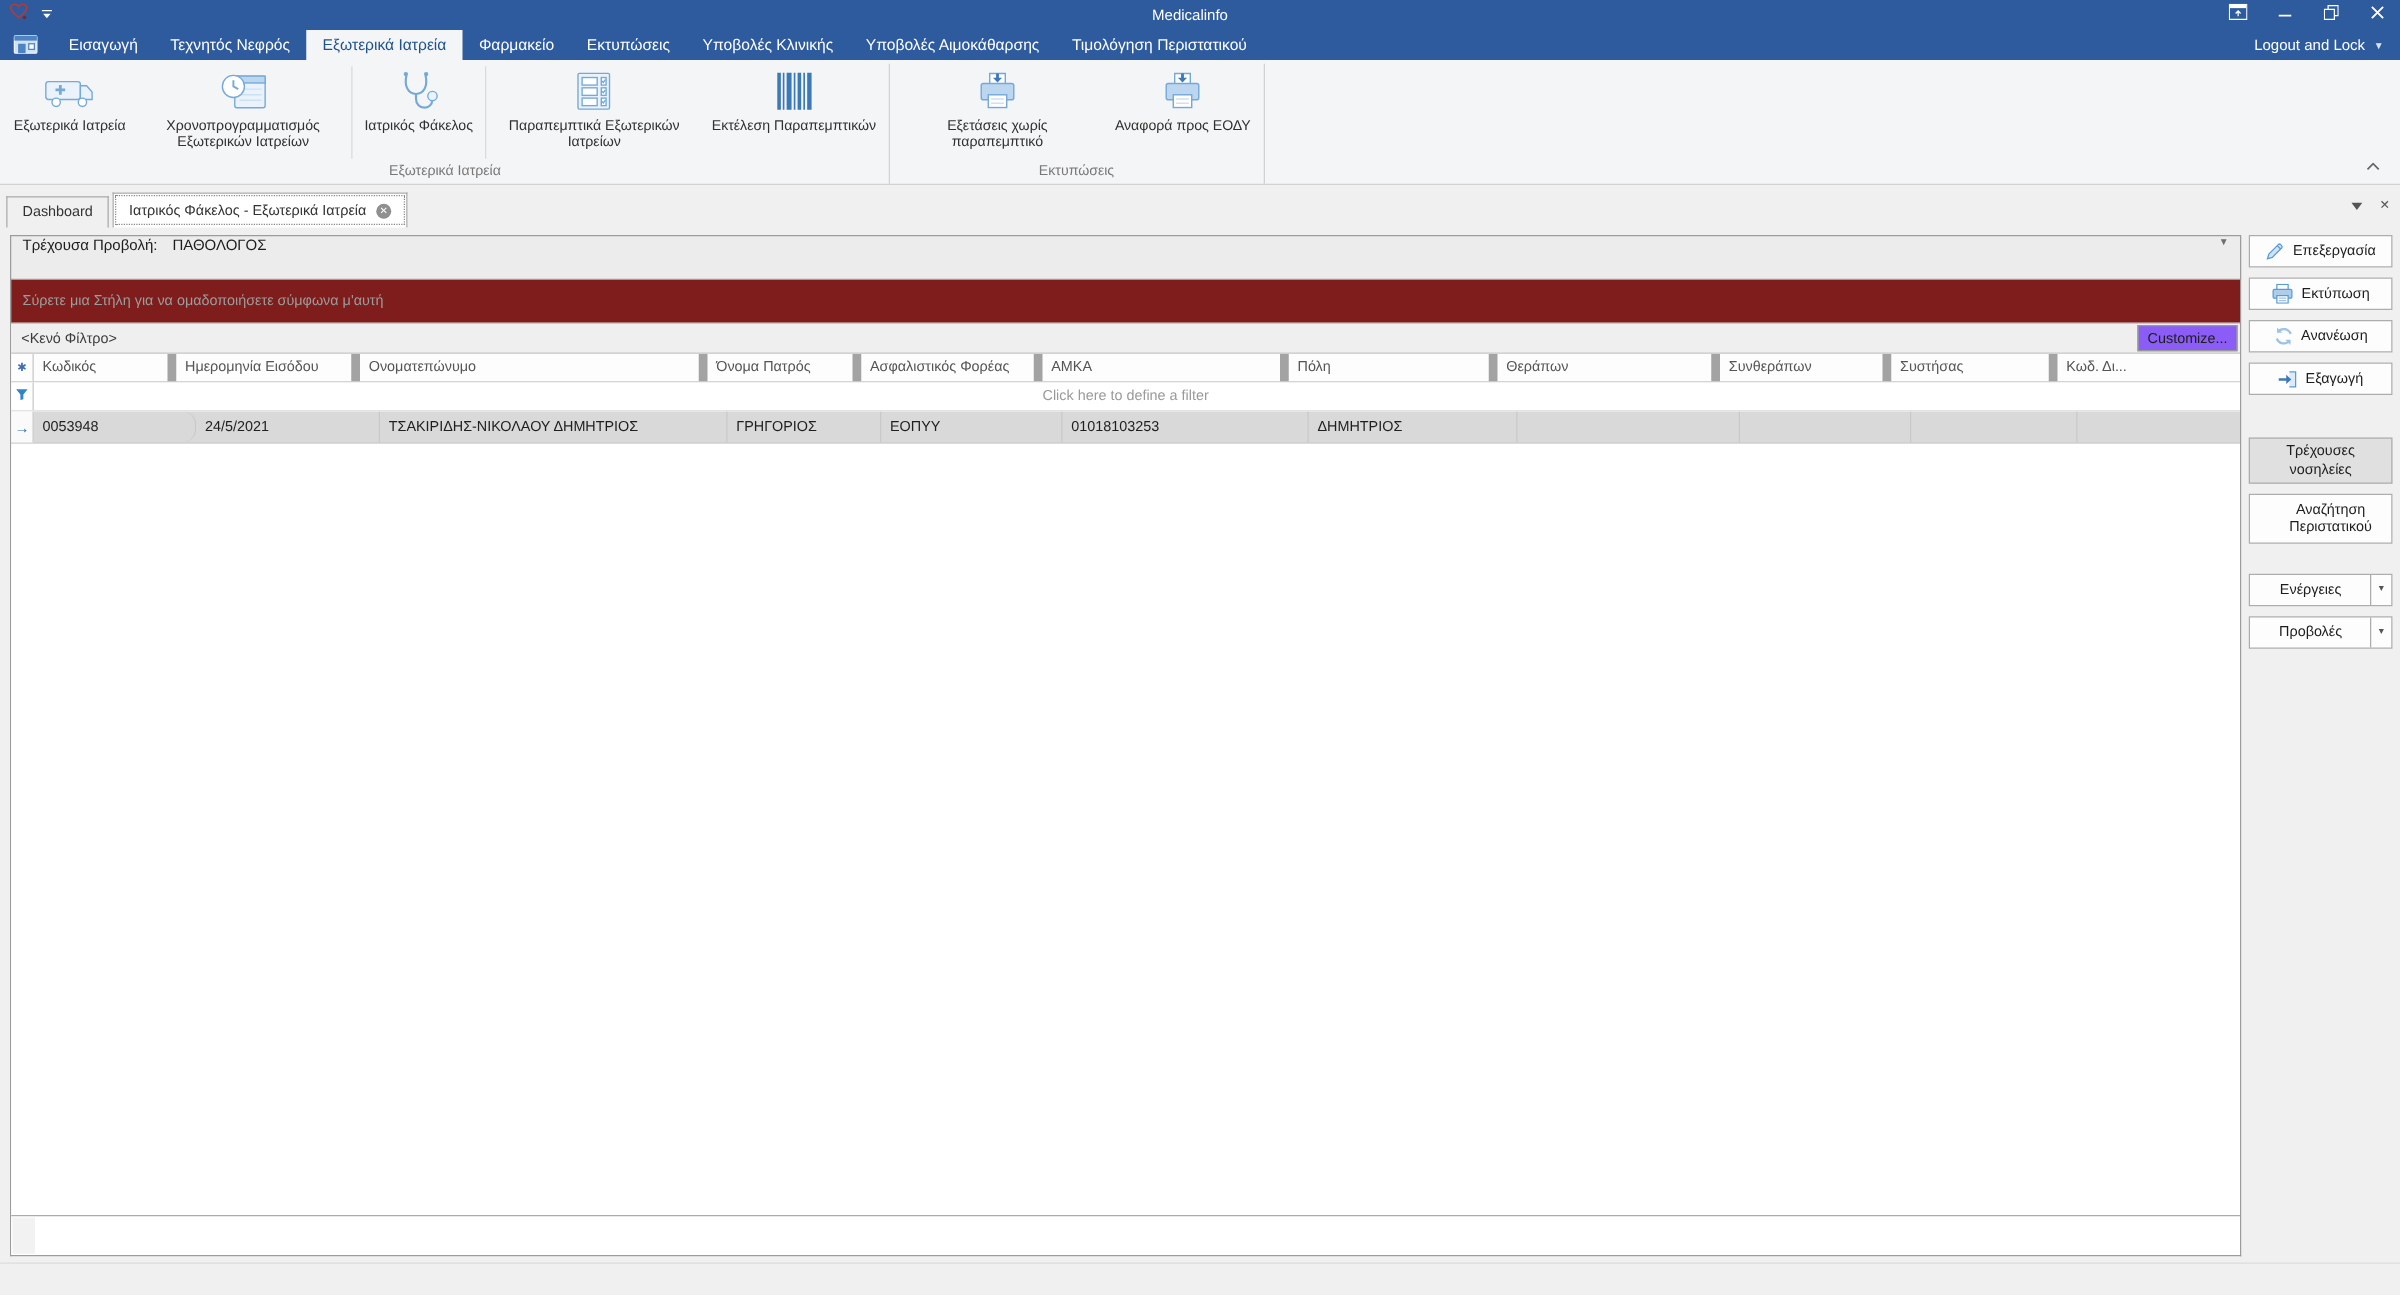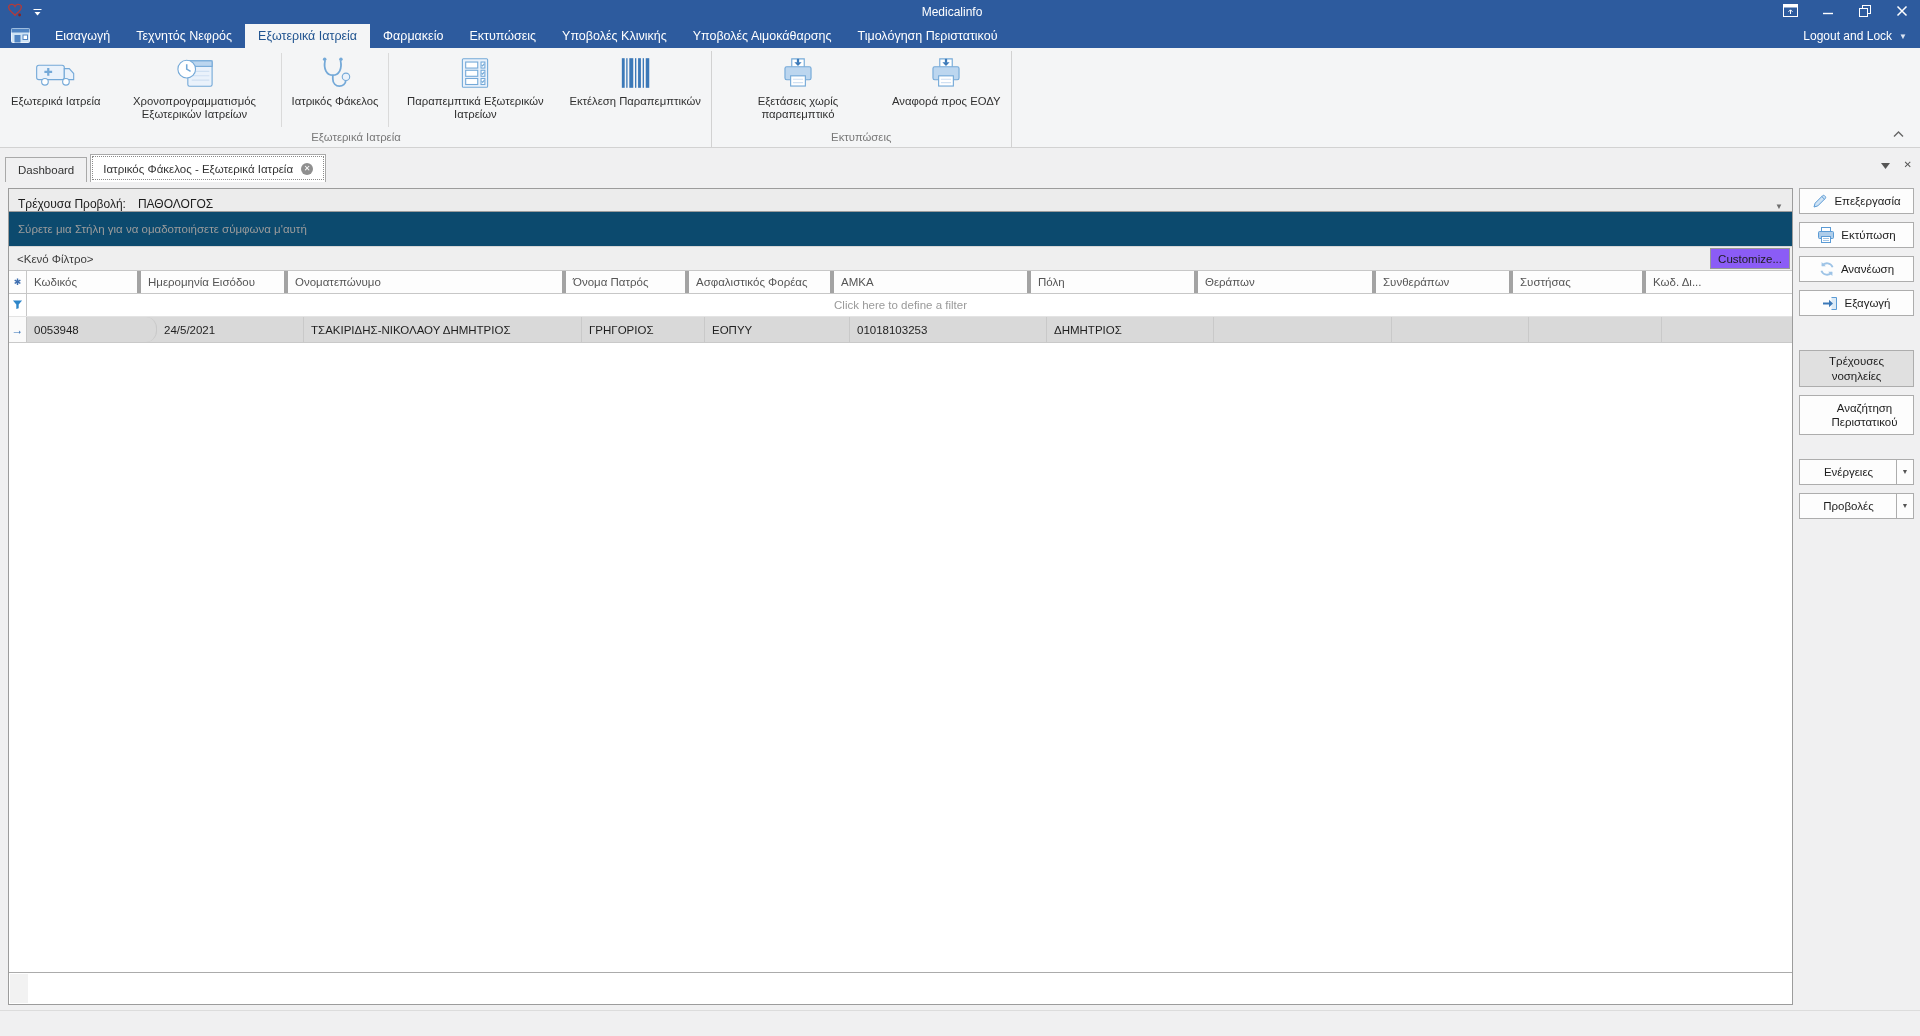--- a/index.html
+++ b/index.html
@@ -48,7 +48,7 @@
   
   .content { flex:1; display:flex; min-height:0; }
   .main { flex:1; display:flex; flex-direction:column; padding:6px 3px 5px 8px; min-width:0; }
-  .viewbar { height:24px; background:#ececec; border:1px solid #9c9c9c; display:flex; align-items:flex-end; padding:0 9px; font-size:12px; color:#1d1d1d; gap:12px; flex:none; }
+  .viewbar { height:36px; background:#ececec; border:1px solid #9c9c9c; display:flex; align-items:flex-start; padding:0 9px; font-size:12px; color:#1d1d1d; gap:12px; flex:none; }
   .viewbar .dd { margin-left:auto; color:#6f6f6f; font-size:8px; }
   .gridpanel { flex:1; border:1px solid #9c9c9c; border-top:none; background:#fff; display:flex; flex-direction:column; min-height:0; }
   .groupby { height:35px; background:#0c4a6e; display:flex; align-items:center; padding:0 9px; font-size:11.5px; color:#9c9c9c; border-bottom:1px solid #d6d6d6; flex:none; }

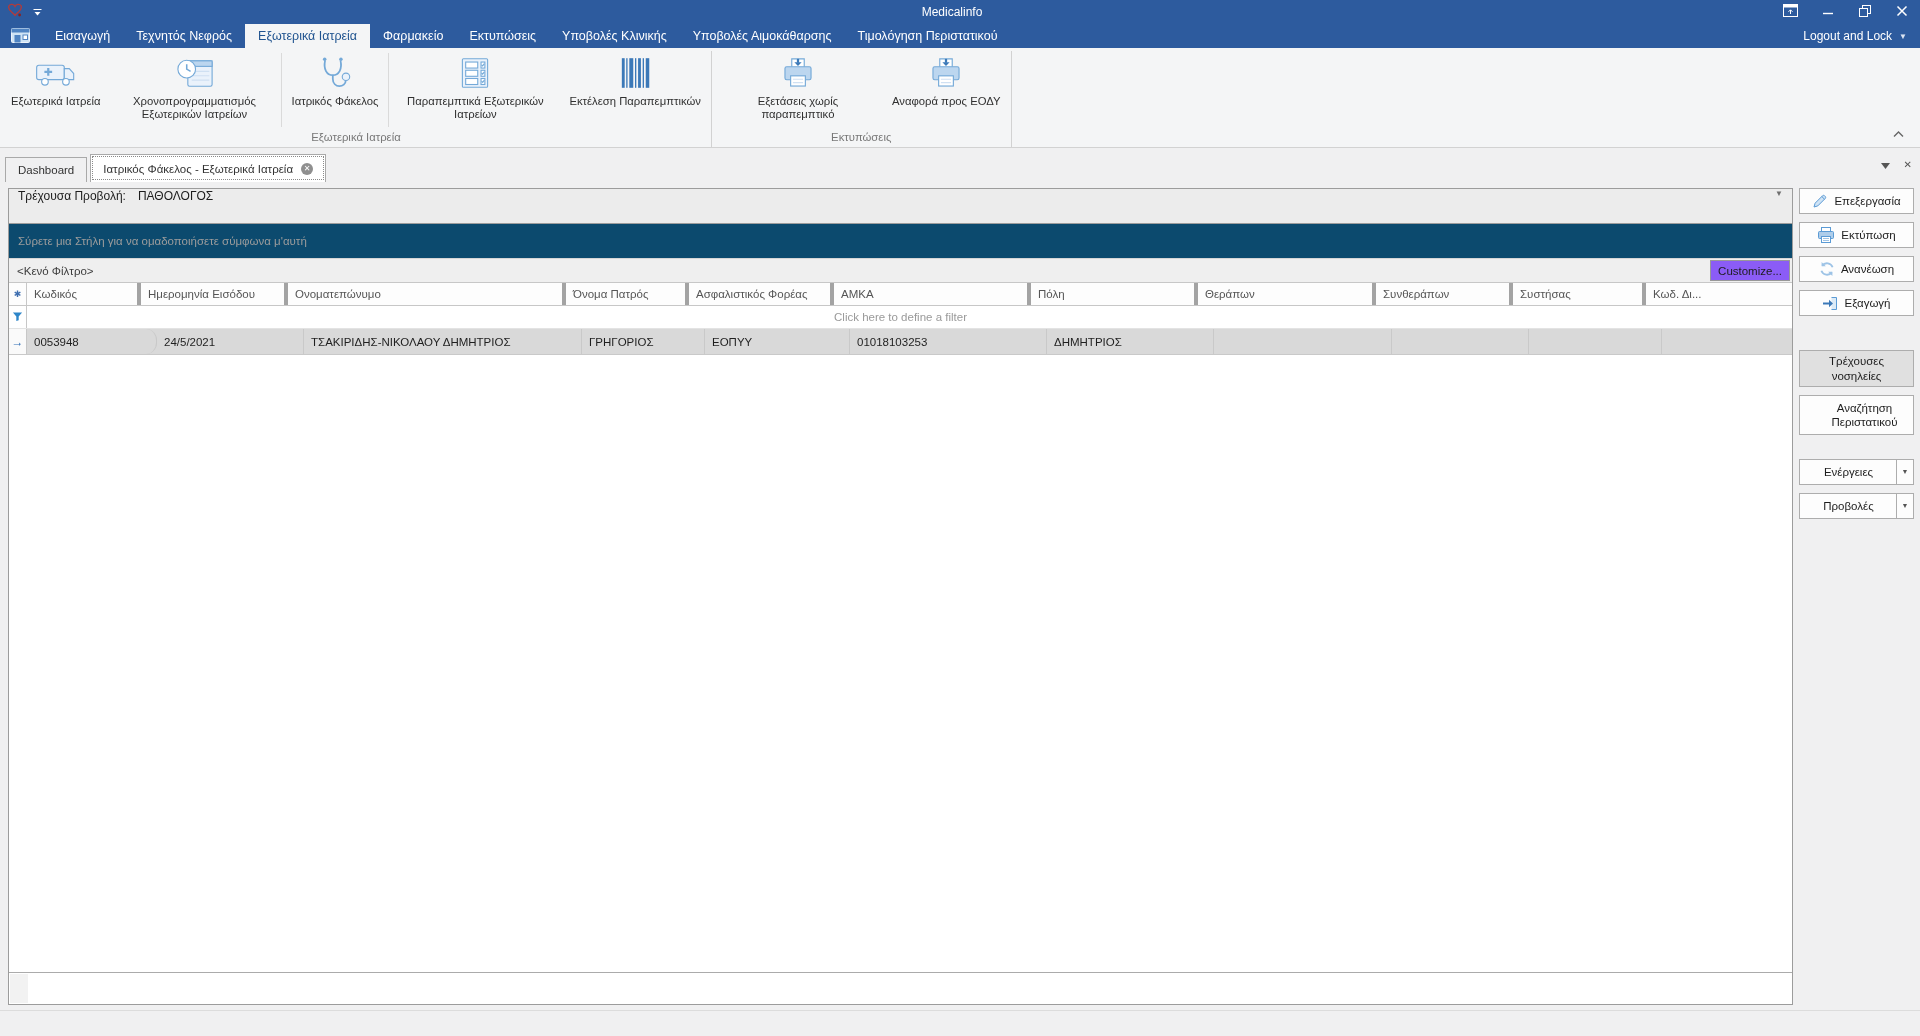--- a/index.html
+++ b/index.html
@@ -51,7 +51,7 @@
   .viewbar { height:36px; background:#ececec; border:1px solid #9c9c9c; display:flex; align-items:flex-start; padding:0 9px; font-size:12px; color:#1d1d1d; gap:12px; flex:none; }
   .viewbar .dd { margin-left:auto; color:#6f6f6f; font-size:8px; }
   .gridpanel { flex:1; border:1px solid #9c9c9c; border-top:none; background:#fff; display:flex; flex-direction:column; min-height:0; }
-  .groupby { height:35px; background:#0c4a6e; display:flex; align-items:center; padding:0 9px; font-size:11.5px; color:#9c9c9c; border-bottom:1px solid #d6d6d6; flex:none; }
+  .groupby { height:35px; background:#7f1d1d; display:flex; align-items:center; padding:0 9px; font-size:11.5px; color:#9c9c9c; border-bottom:1px solid #d6d6d6; flex:none; }
   .filterbar { height:24px; background:#efefef; border-bottom:1px solid #c7c7c7; display:flex; align-items:center; padding:0 8px; font-size:11.5px; color:#3d3d3d; position:relative; flex:none; }
   .customize { position:absolute; right:2px; top:1px; height:21px; background:#8b5cf6; border:1px solid #989898; font-size:11.5px; color:#1d1d1d; padding:0 7px; display:flex; align-items:center; }
   .gridhead { display:flex; height:23px; border-bottom:1px solid #c7c7c7; background:#fdfdfd; flex:none; }

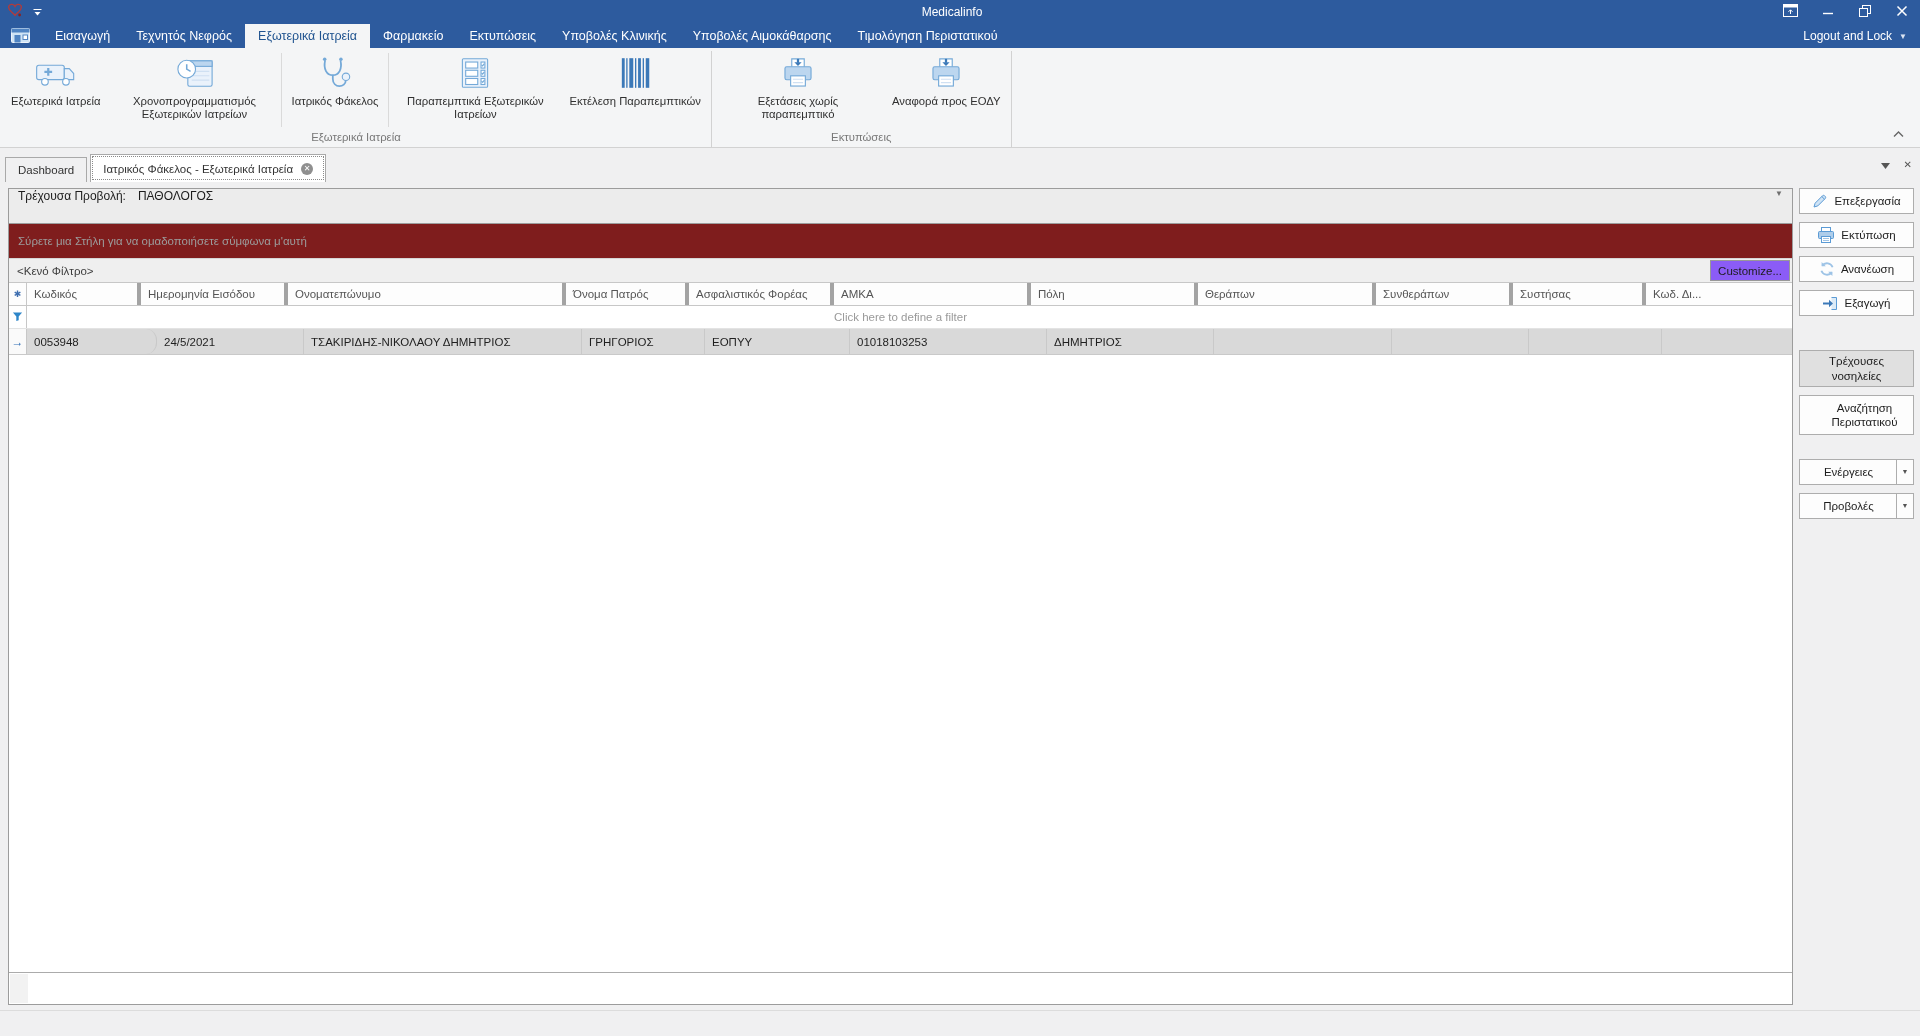--- a/index.html
+++ b/index.html
@@ -56,7 +56,7 @@
   .customize { position:absolute; right:2px; top:1px; height:21px; background:#8b5cf6; border:1px solid #989898; font-size:11.5px; color:#1d1d1d; padding:0 7px; display:flex; align-items:center; }
   .gridhead { display:flex; height:23px; border-bottom:1px solid #c7c7c7; background:#fdfdfd; flex:none; }
   .indcell { width:18px; flex:none; border-right:1px solid #c7c7c7; display:flex; align-items:center; justify-content:center; }
-  .hcell { font-size:11.5px; color:#555; display:flex; align-items:center; padding:0 7px; border-right:4px solid #a3a3a3; white-space:nowrap; overflow:hidden; flex:none; }
+  .hcell { font-size:11.5px; color:#555; display:flex; align-items:center; padding:0 7px; border-right:7px solid #a3a3a3; white-space:nowrap; overflow:hidden; flex:none; }
   .hcell.last { flex:1; border-right:none; }
   .filterrow { display:flex; height:23px; border-bottom:1px solid #e3e3e3; background:#fff; position:relative; flex:none; }
   .filterhint { position:absolute; left:0; right:0; text-align:center; line-height:23px; font-size:11.5px; color:#9a9a9a; }

